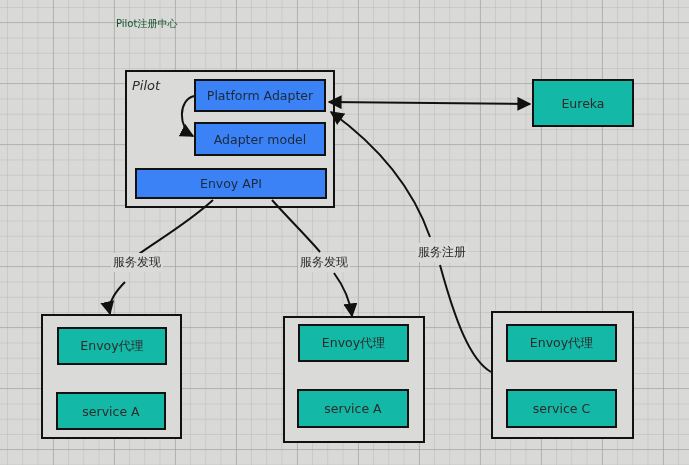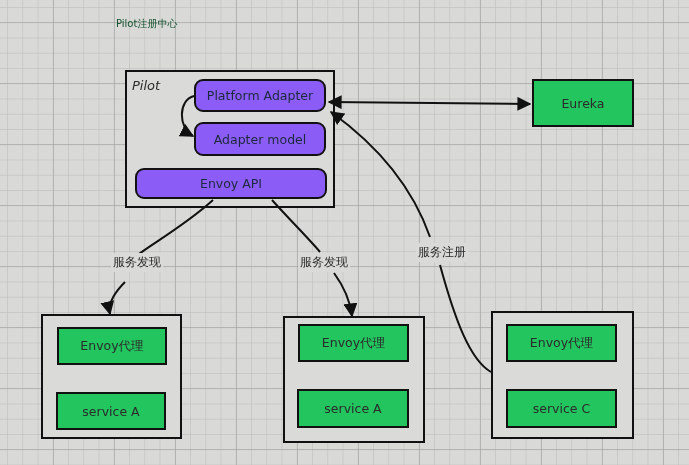--- a/index.html
+++ b/index.html
@@ -23,7 +23,7 @@
     display: flex; align-items: center; justify-content: center;
     font-size: 12.5px; color: #2b2b2b;
   }
-  .blue { background: #8b5cf6; color: #1c2a3c; border-radius: 9px; }
+  .blue { background: #3b82f6; color: #1c2a3c; }
   .container { border: 2px solid #111; background: #dadad8; }
   .pilot-label { left: 132px; top: 78px; font-size: 13px; color: #2b2b2b; font-style: italic; }
   .edge-label { font-size: 12px; color: #2b2b2b; background: #dadad8; padding: 1px 2px; }

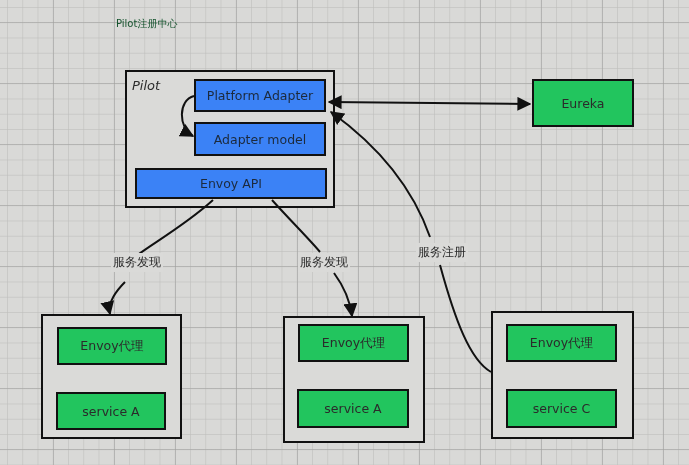--- a/index.html
+++ b/index.html
@@ -19,7 +19,7 @@
   .abs { position: absolute; box-sizing: border-box; }
   .title { left: 116px; top: 17px; font-size: 10px; color: #14532d; }
   .box {
-    border: 2px solid #111; background: #22c55e;
+    border: 2px solid #111; background: #14b8a6;
     display: flex; align-items: center; justify-content: center;
     font-size: 12.5px; color: #2b2b2b;
   }

